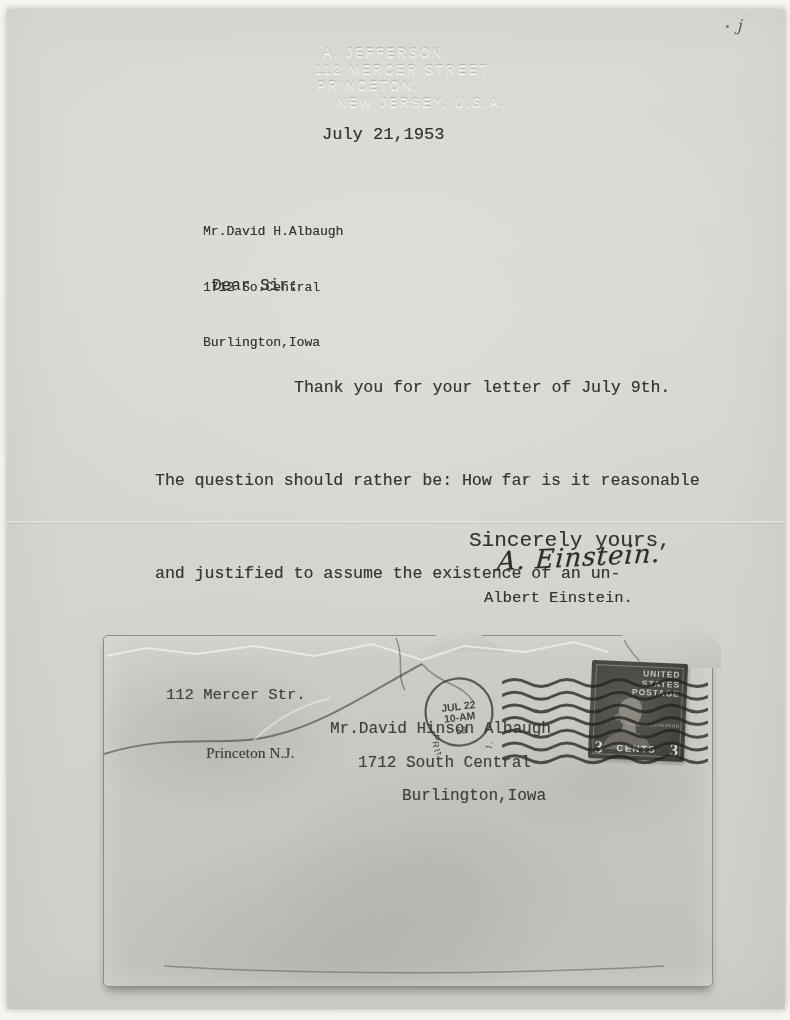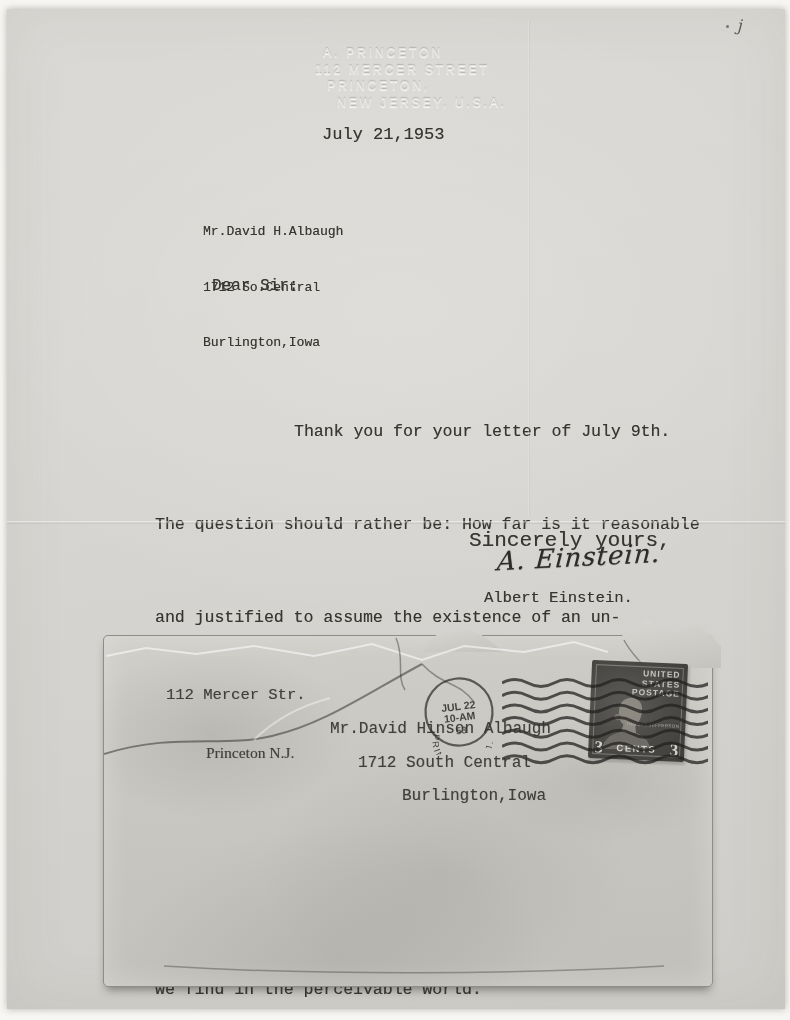--- a/index.html
+++ b/index.html
@@ -76,7 +76,7 @@
   <div class="paper">
 
     <div class="abs emboss" style="left:308px;top:36px;">
-      <div style="margin-left:8px;">A. PRINCETON</div>
+      <div style="margin-left:8px;">A. JEFFERSON</div>
       <div style="margin-left:0;">112 MERCER STREET</div>
       <div style="margin-left:12px;">PRINCETON,</div>
       <div style="margin-left:22px;">NEW JERSEY, U.S.A.</div>

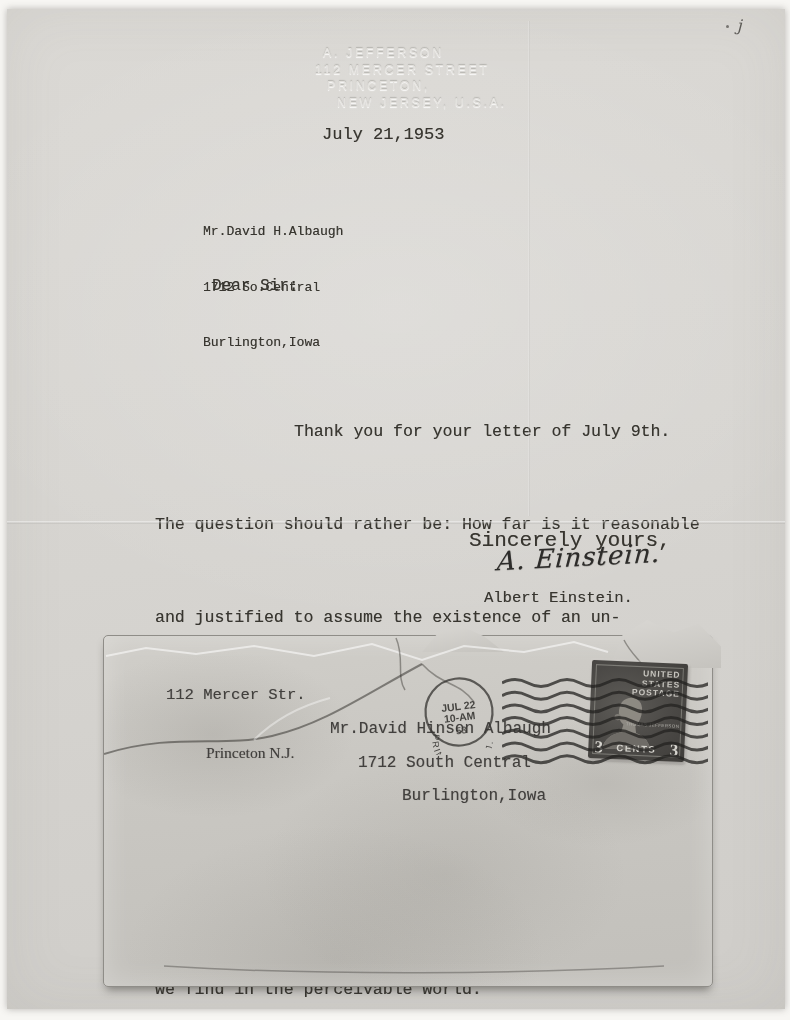--- a/index.html
+++ b/index.html
@@ -78,7 +78,7 @@
     <div class="abs emboss" style="left:308px;top:36px;">
       <div style="margin-left:8px;">A. JEFFERSON</div>
       <div style="margin-left:0;">112 MERCER STREET</div>
-      <div style="margin-left:12px;">PRINCETON,</div>
+      <div style="margin-left:2px;">PRINCETON,</div>
       <div style="margin-left:22px;">NEW JERSEY, U.S.A.</div>
     </div>
 

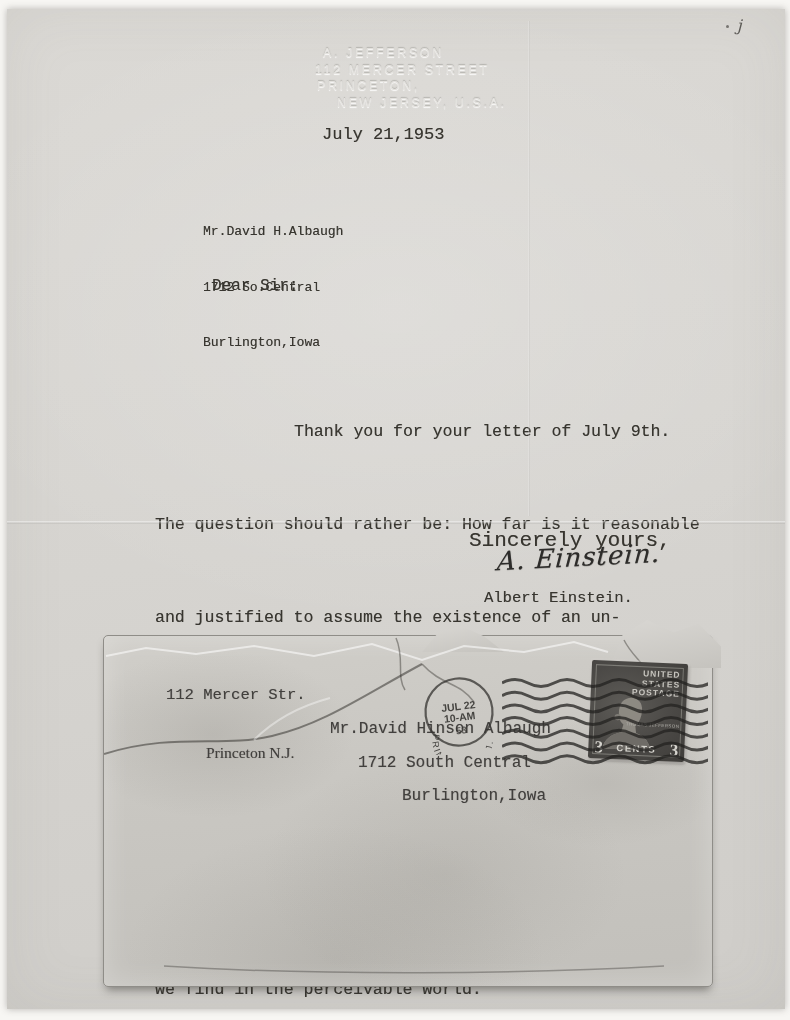--- a/index.html
+++ b/index.html
@@ -20,7 +20,7 @@
   .addr{left:196px;top:177px;font-size:13px;line-height:18.5px;}
   .salutation{left:205px;top:268px;font-size:16px;}
   .bodyblock{left:148px;top:301px;font-size:16.5px;line-height:31px;}
-  .bodyblock .indent{padding-left:139px;margin-top:44px;}
+  .bodyblock .indent{padding-left:139px;}
   .closing{left:462px;top:520px;font-size:21px;}
   .sig-script{left:490px;top:533px;font-family:"DejaVu Serif",serif;font-style:italic;
     font-size:26px;color:#2d2c2a;transform:rotate(-3deg) skewX(-7deg);letter-spacing:1px;

